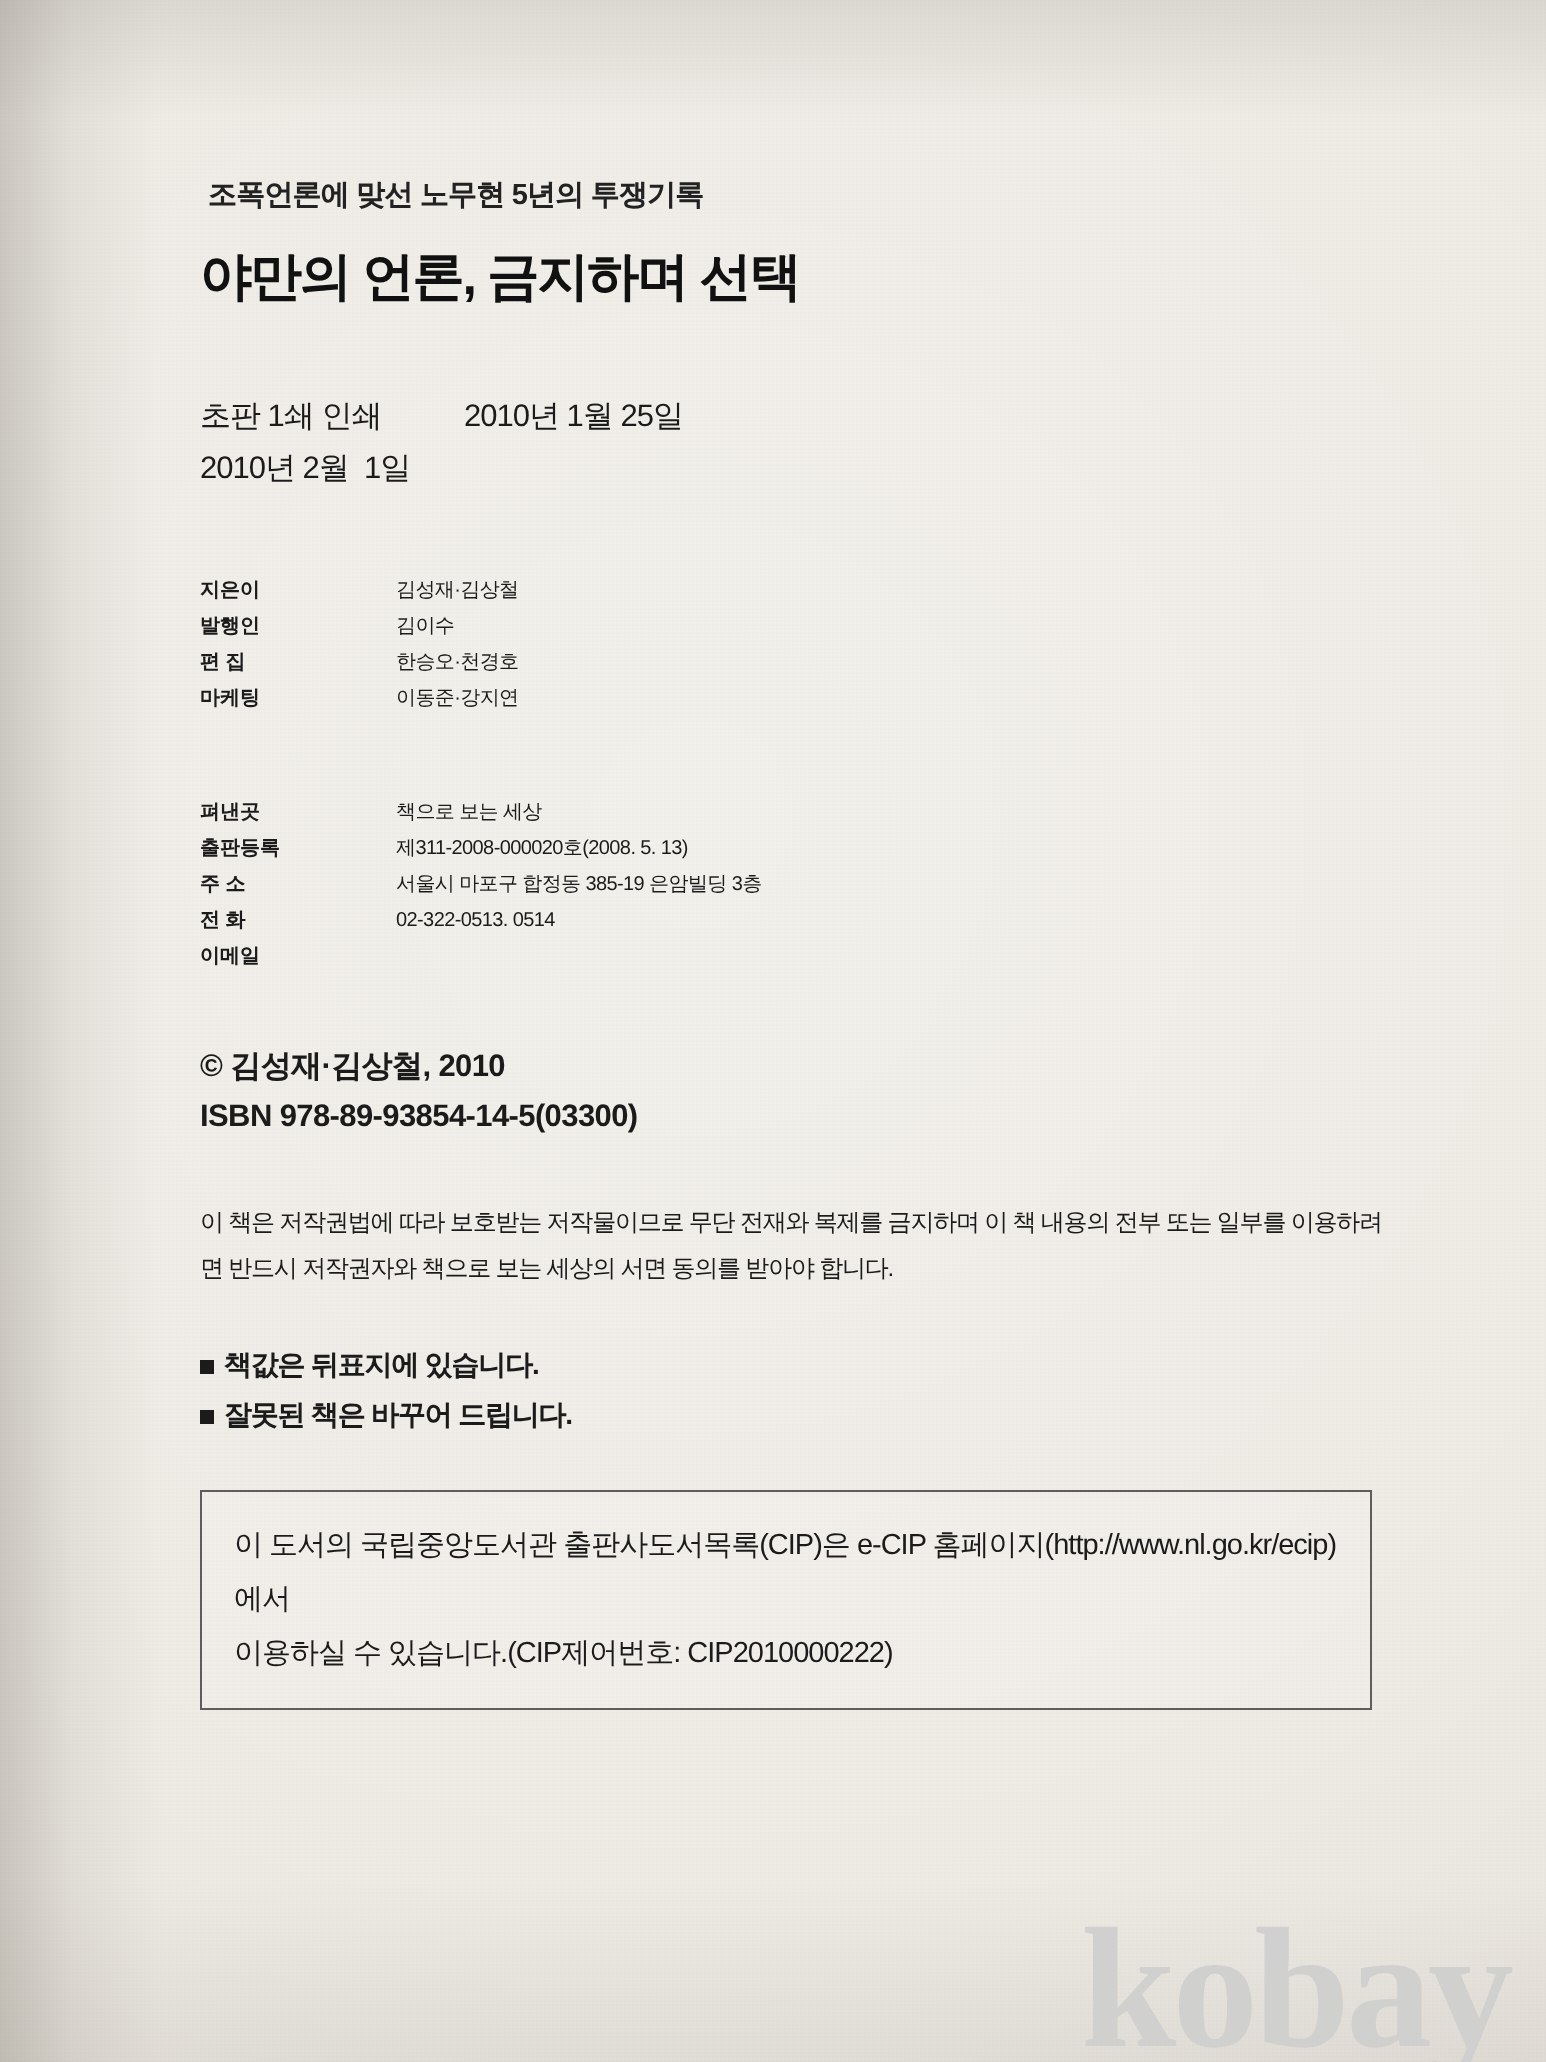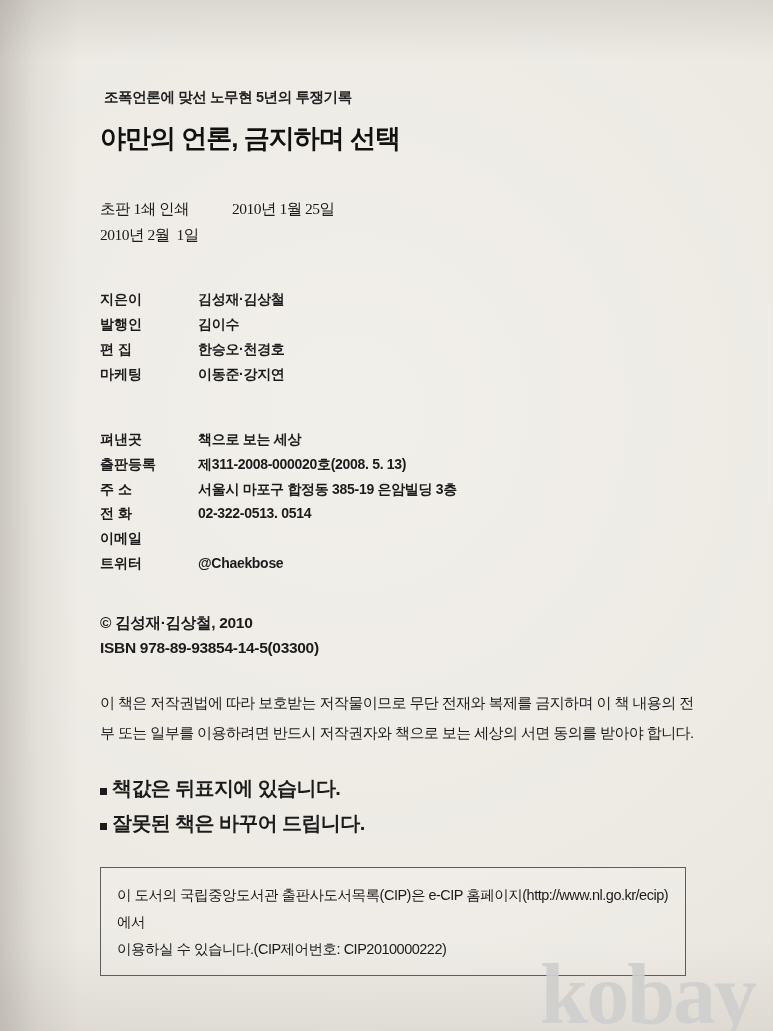--- a/index.html
+++ b/index.html
@@ -81,7 +81,6 @@
 
   .print-lines {
     margin-bottom: 40px;
-    font-family: Liberation Serif, serif;
   }
   .print-line {
     display: flex;

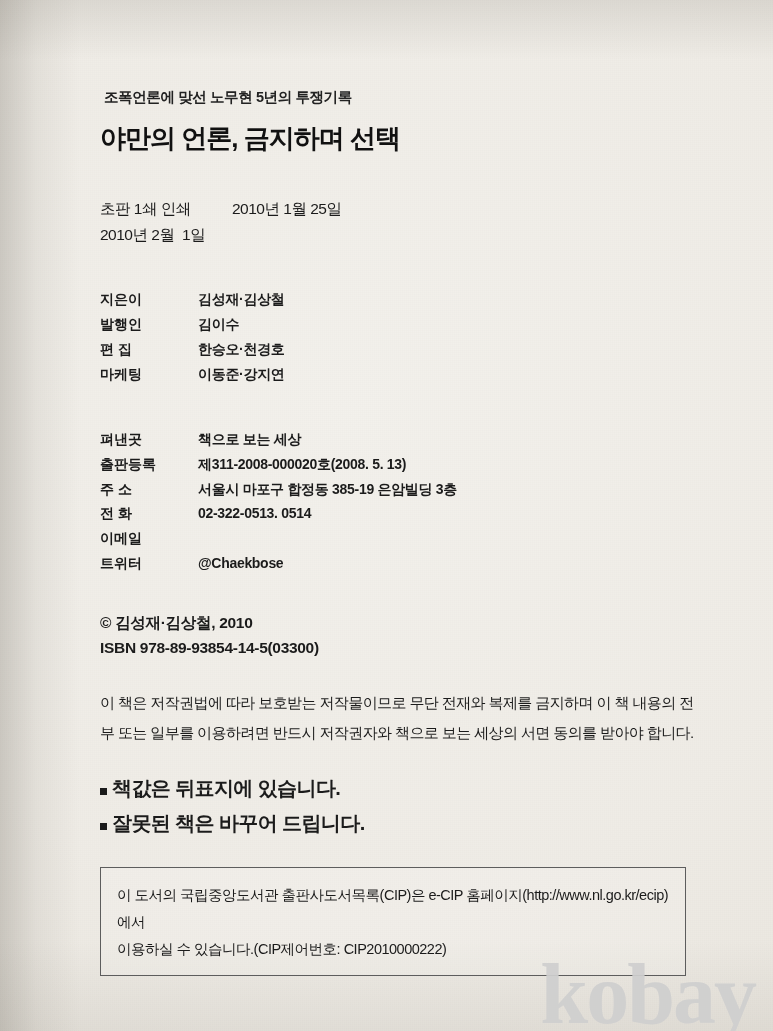--- a/index.html
+++ b/index.html
@@ -105,7 +105,7 @@
   }
   .row {
     display: flex;
-    font-size: 14px;
+    font-size: 10px;
     letter-spacing: -0.5px;
     line-height: 1.78;
     color: #1b1b1b;

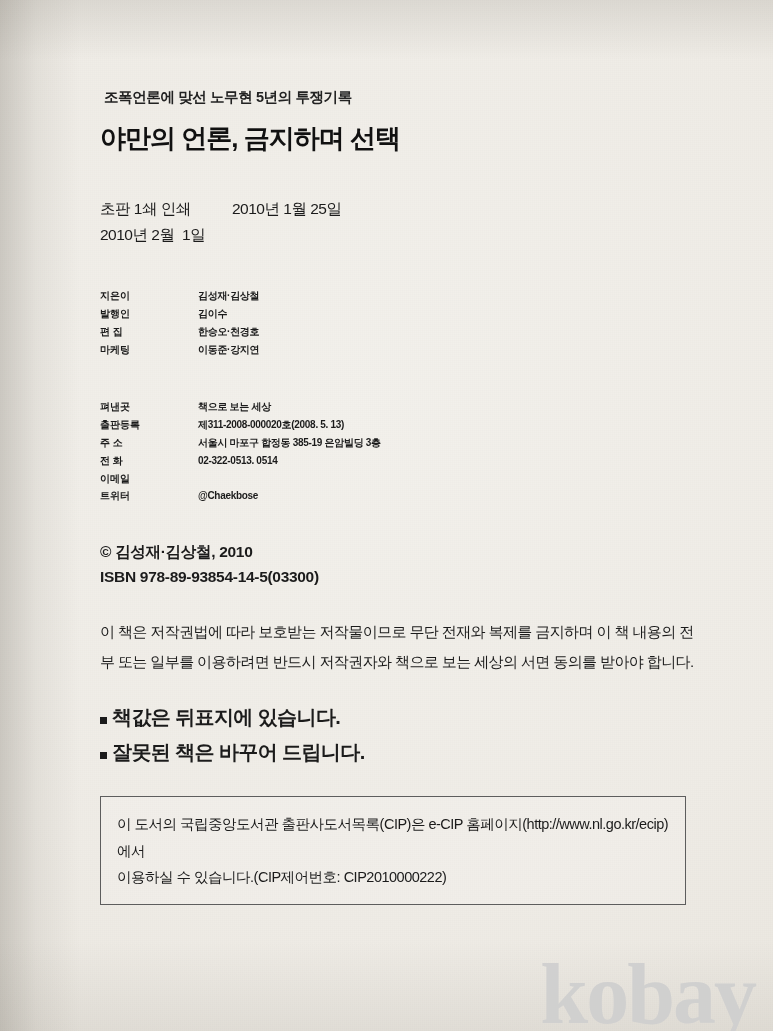--- a/index.html
+++ b/index.html
@@ -117,7 +117,7 @@
     letter-spacing: 0px;
   }
   .row .val {
-    font-weight: 700;
+    font-weight: 400;
     letter-spacing: -0.3px;
   }
 

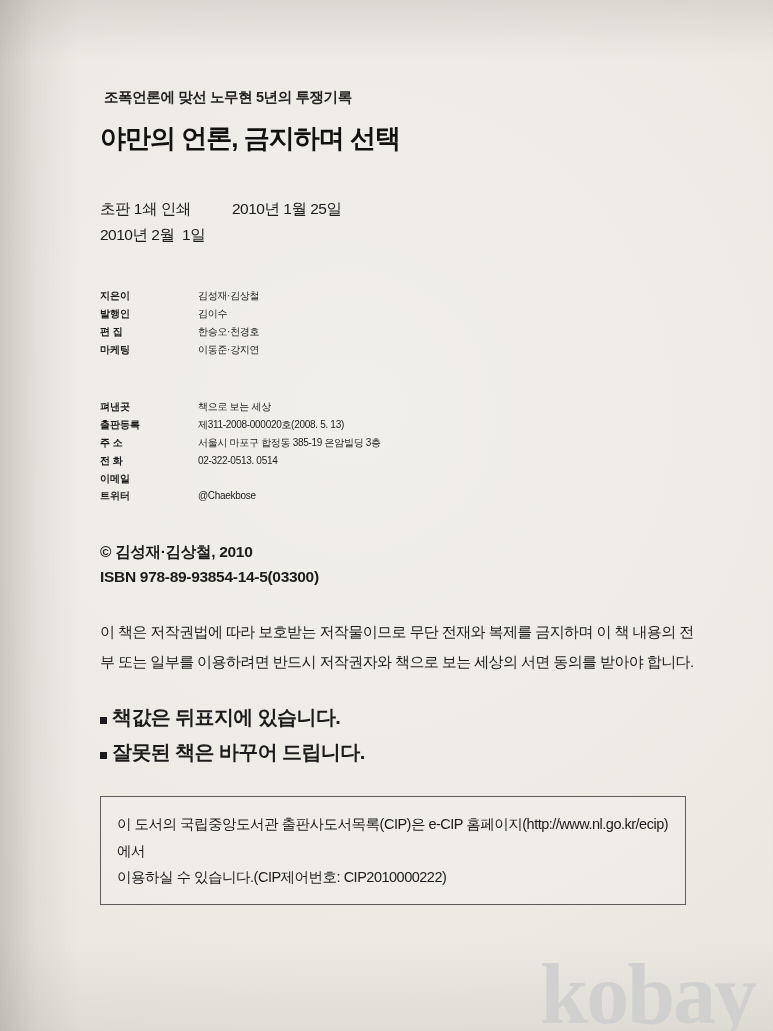--- a/index.html
+++ b/index.html
@@ -251,10 +251,6 @@
       <div class="row">
         <span class="lbl">이메일</span>
       </div>
-      <div class="row">
-        <span class="lbl">트위터</span>
-        <span class="val">@Chaekbose</span>
-      </div>
     </div>
 
     <div class="copyright-block">

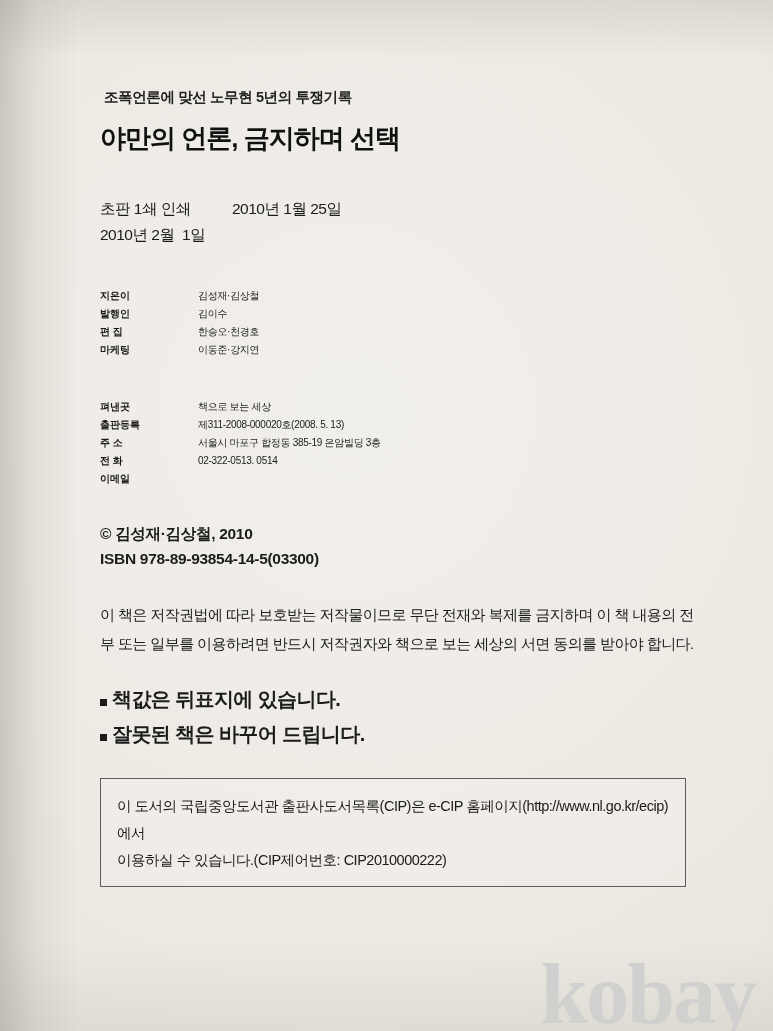--- a/index.html
+++ b/index.html
@@ -132,7 +132,7 @@
   }
 
   .legal {
-    font-size: 15px;
+    font-size: 12px;
     letter-spacing: -0.6px;
     line-height: 1.95;
     margin-bottom: 24px;

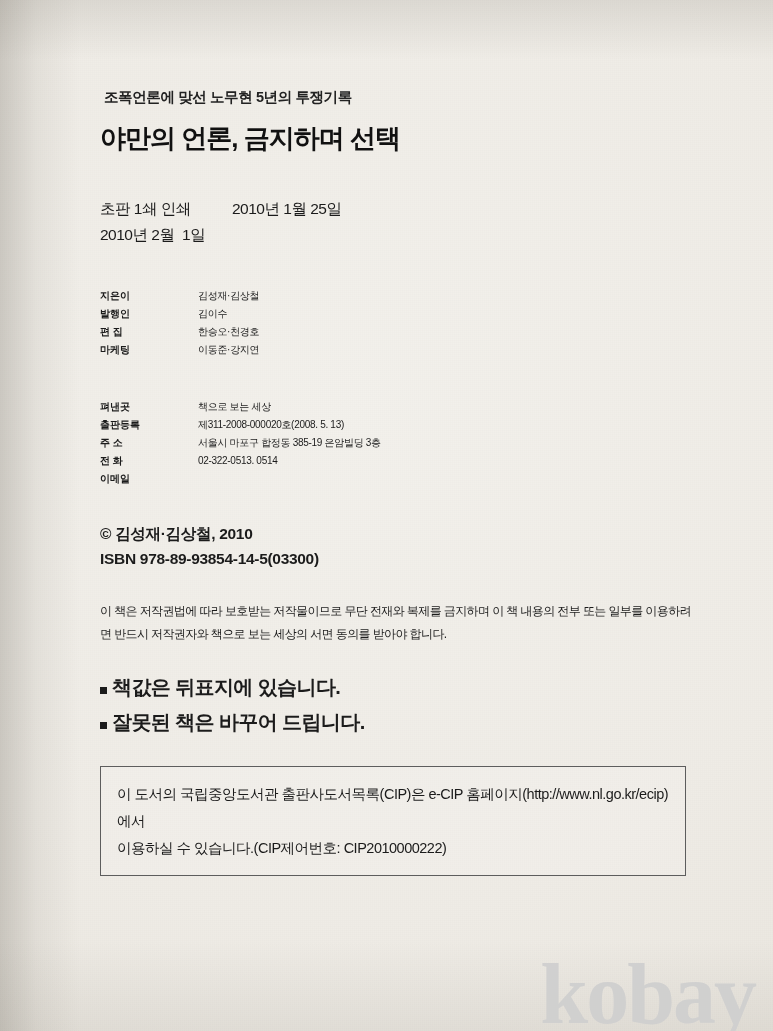--- a/index.html
+++ b/index.html
@@ -143,7 +143,7 @@
     margin-bottom: 26px;
   }
   .note {
-    font-size: 20px;
+    font-size: 14px;
     font-weight: 700;
     letter-spacing: -0.6px;
     line-height: 1.75;

